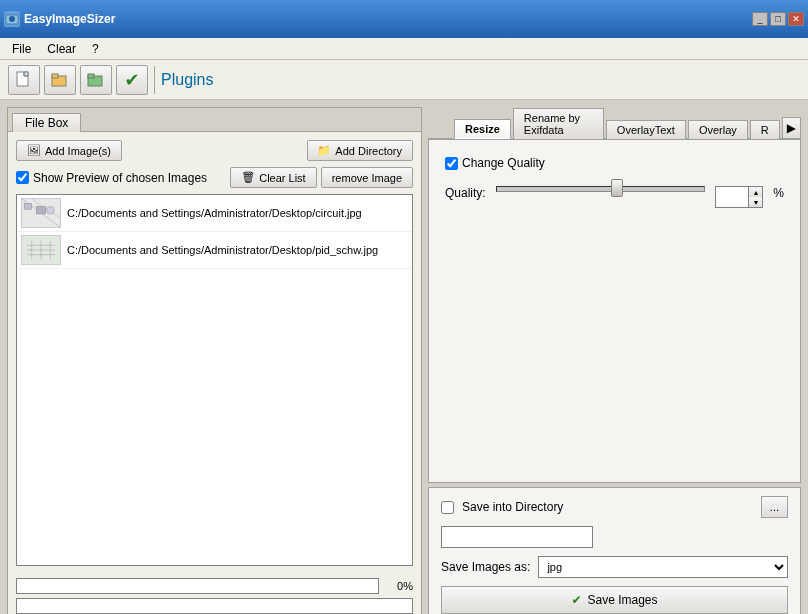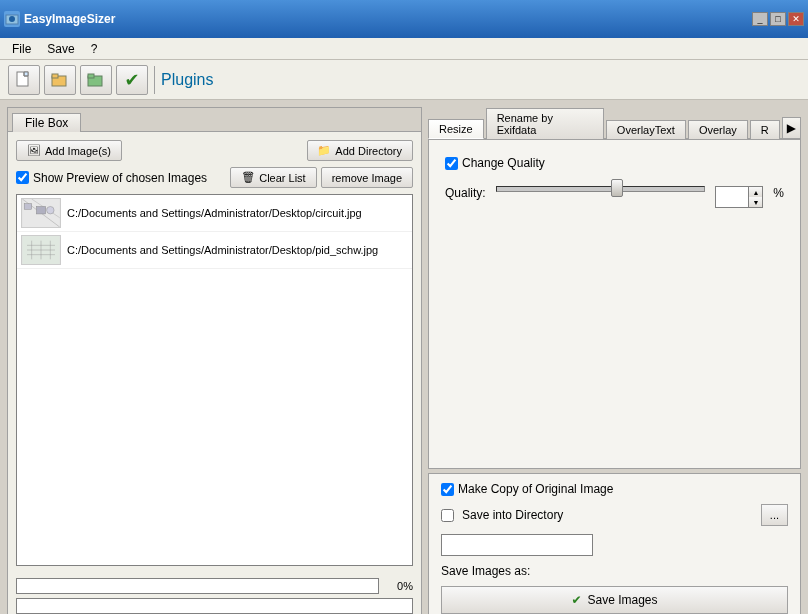--- a/index.html
+++ b/index.html
@@ -464,7 +464,7 @@
 
 <div class="menu-bar">
   <span class="menu-item">File</span>
-  <span class="menu-item">Save</span>
+  <span class="menu-item">Clear</span>
   <span class="menu-item">?</span>
 </div>
 

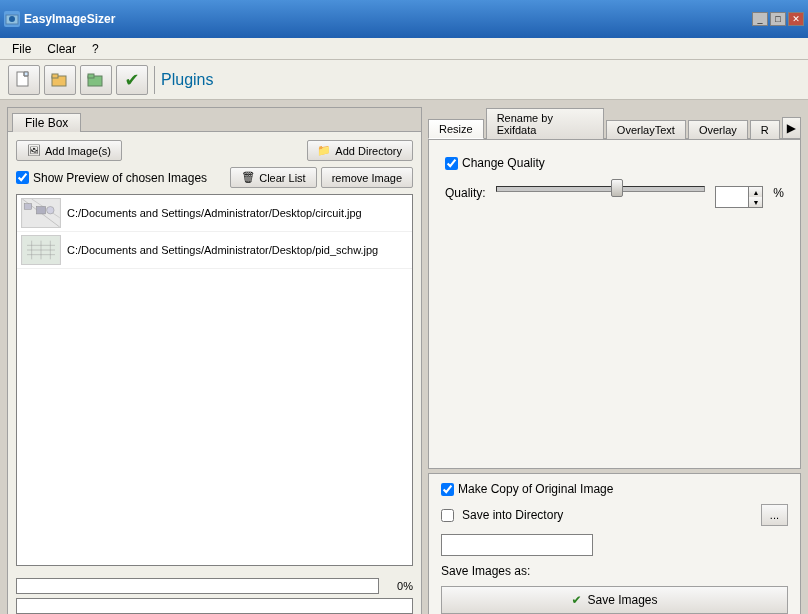--- a/index.html
+++ b/index.html
@@ -269,7 +269,8 @@
       background: linear-gradient(to bottom, #ffffff, #f5f4f0);
       border-bottom: 1px solid white;
       z-index: 1;
-      font-weight: normal;
+      font-weight: bold;
+      margin-left: 26px;
     }
     .tab-more {
       display: flex;

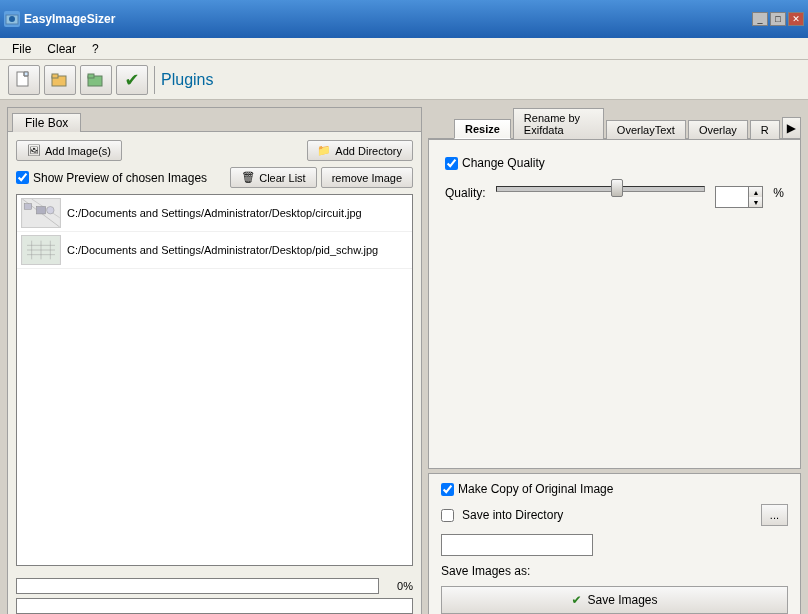--- a/index.html
+++ b/index.html
@@ -626,10 +626,6 @@
 
     <div class="bottom-section">
 
-      <div class="checkbox-row">
-        <input type="checkbox" checked="" style="">
-        <label>Make Copy of Original Image</label>
-      </div>
 
       <div class="dir-row">
         <input type="checkbox" style="">

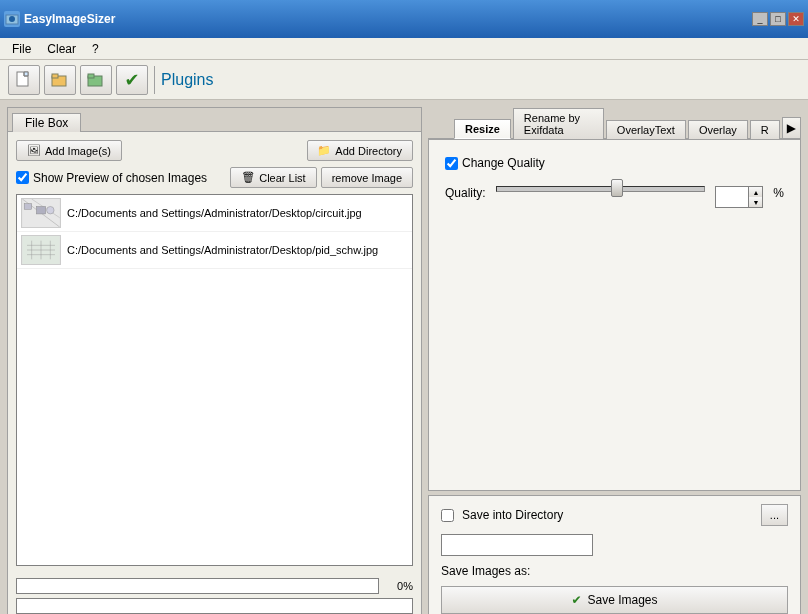--- a/index.html
+++ b/index.html
@@ -641,6 +641,12 @@
 
       <div class="save-row">
         <span>Save Images as:</span>
+        <select class="select-format">
+          <option value="jpg" selected="">jpg</option>
+          <option value="png">png</option>
+          <option value="bmp">bmp</option>
+          <option value="gif">gif</option>
+        </select>
       </div>
 
       <button class="save-btn">

